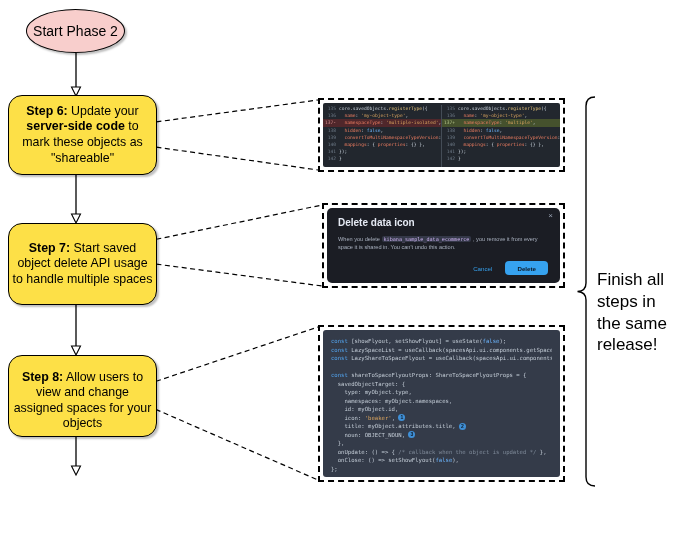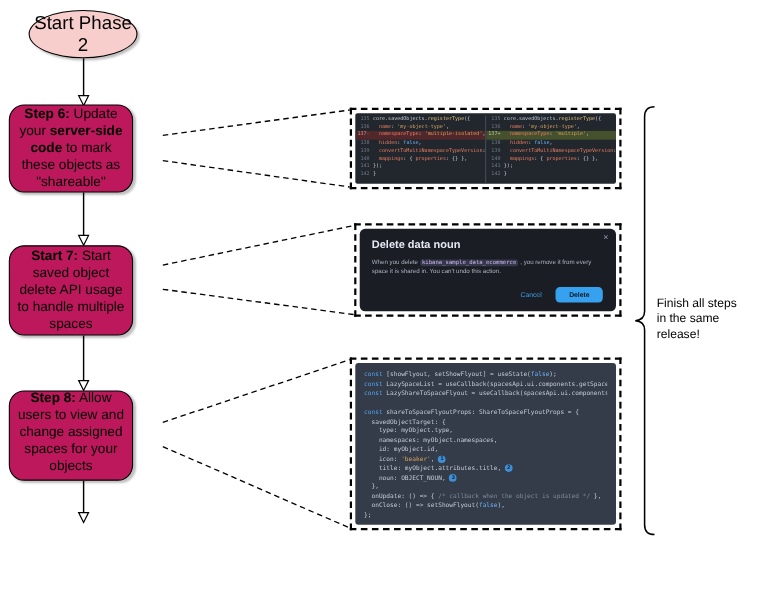--- a/index.html
+++ b/index.html
@@ -9,7 +9,7 @@
 
   
   .terminal{position:absolute;border:1.5px solid #000;border-radius:50%;background:#f8cecc;
-            display:flex;align-items:center;justify-content:center;font-size:17px;color:#000;
+            display:flex;align-items:center;justify-content:center;font-size:14px;color:#000;
             box-shadow:2px 2px 2px rgba(0,0,0,.25);box-sizing:border-box;text-align:center;}
   #start{left:26px;top:9px;width:99px;height:44px;}
   #finish{left:25px;top:475px;width:101px;height:48px;}

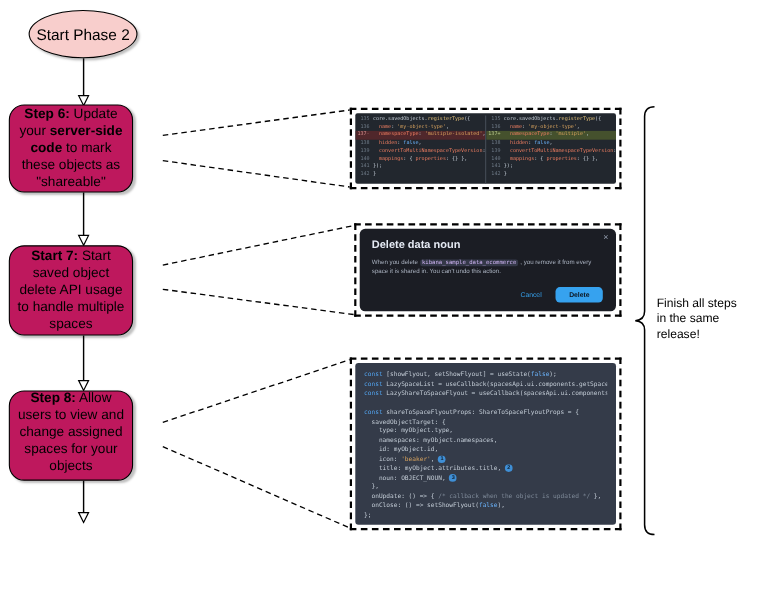--- a/index.html
+++ b/index.html
@@ -13,7 +13,7 @@
             box-shadow:2px 2px 2px rgba(0,0,0,.25);box-sizing:border-box;text-align:center;}
   #start{left:26px;top:9px;width:99px;height:44px;}
   #finish{left:25px;top:475px;width:101px;height:48px;}
-  .step{position:absolute;left:8px;width:113px;border:1.5px solid #000;border-radius:14px;background:#be185d;
+  .step{position:absolute;left:8px;width:149px;border:1.5px solid #000;border-radius:14px;background:#fde047;
         display:flex;align-items:center;justify-content:center;text-align:center;font-size:12.4px;
         line-height:1.26;padding:4px 3px;box-sizing:border-box;color:#000;
         box-shadow:2px 2px 2px rgba(0,0,0,.25);}

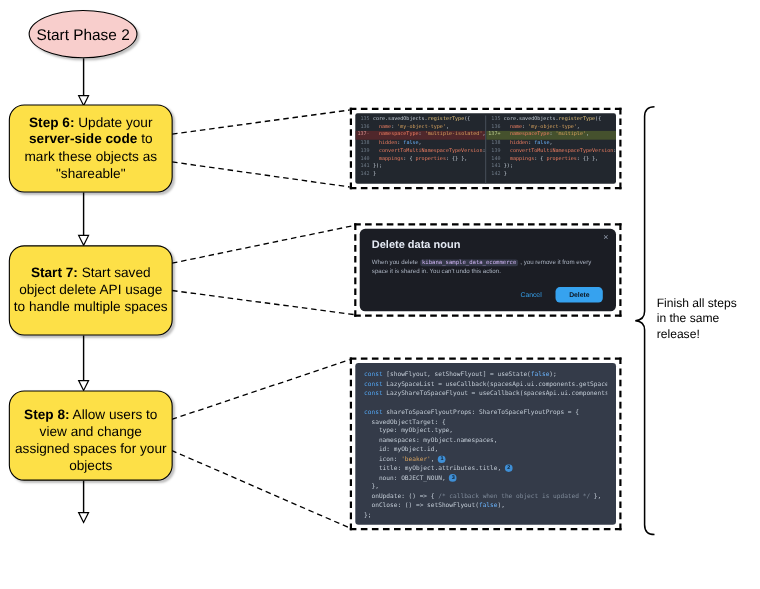--- a/index.html
+++ b/index.html
@@ -159,7 +159,7 @@
 
   <div class="frame" id="frame2">
     <div class="modal">
-      <div class="modal-title">Delete data noun</div>
+      <div class="modal-title">Delete data icon</div>
       <div class="modal-close">×</div>
       <div class="modal-body"><span class="sg-t">When you delete </span><span class="sg-code">kibana_sample_data_ecommerce</span><span class="sg-t"> , you remove it from every space it is shared in. You can't undo this action.</span></div>
       <div class="modal-footer">

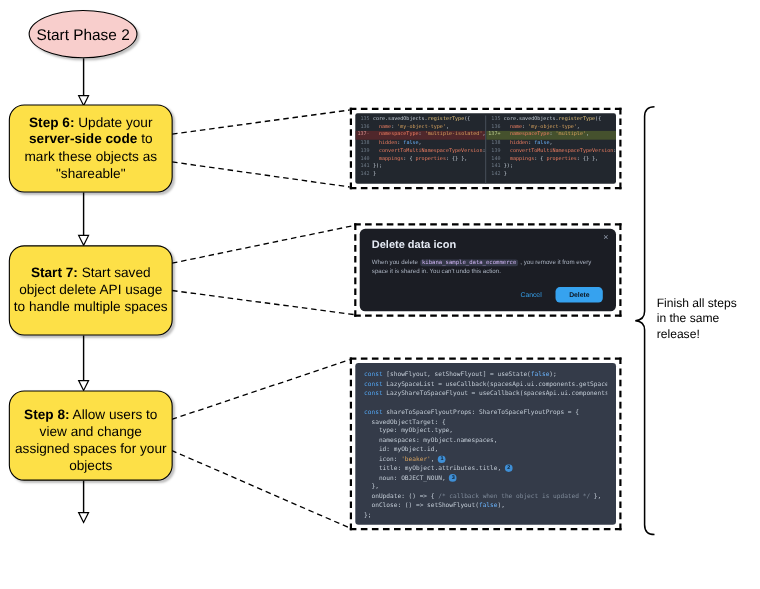--- a/index.html
+++ b/index.html
@@ -124,7 +124,7 @@
   </div>
 
   <div class="step" id="step7">
-    <div><span class="sg-b">Start 7:</span><span class="sg-t"> Start saved object delete API usage to handle multiple spaces</span></div>
+    <div><span class="sg-b">Step 7:</span><span class="sg-t"> Start saved object delete API usage to handle multiple spaces</span></div>
   </div>
 
   <div class="step" id="step8">

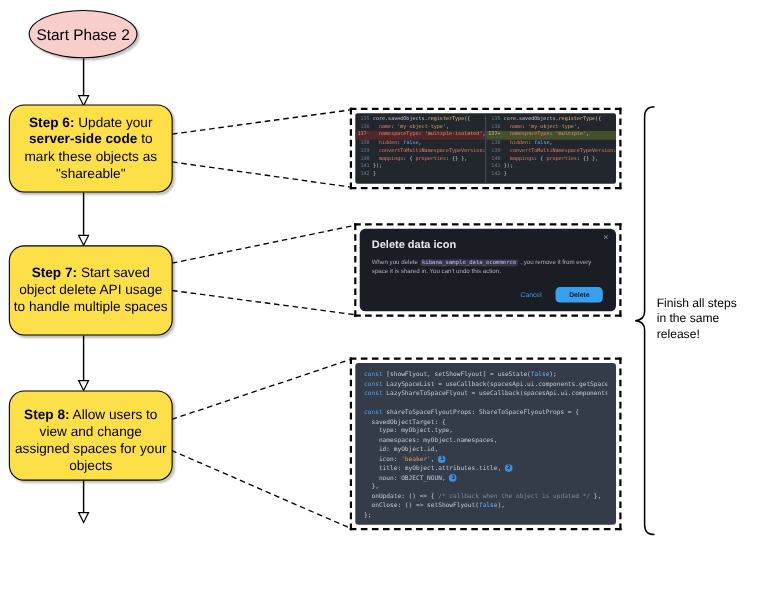--- a/index.html
+++ b/index.html
@@ -73,7 +73,7 @@
         font-family:"Liberation Sans",sans-serif;vertical-align:middle;}
 
   
-  .note{position:absolute;left:597px;top:269px;width:84px;font-size:11px;line-height:1.28;color:#000;}
+  .note{position:absolute;left:597px;top:269px;width:84px;font-size:17px;line-height:1.28;color:#000;}
 </style>
 </head>
 <body>

